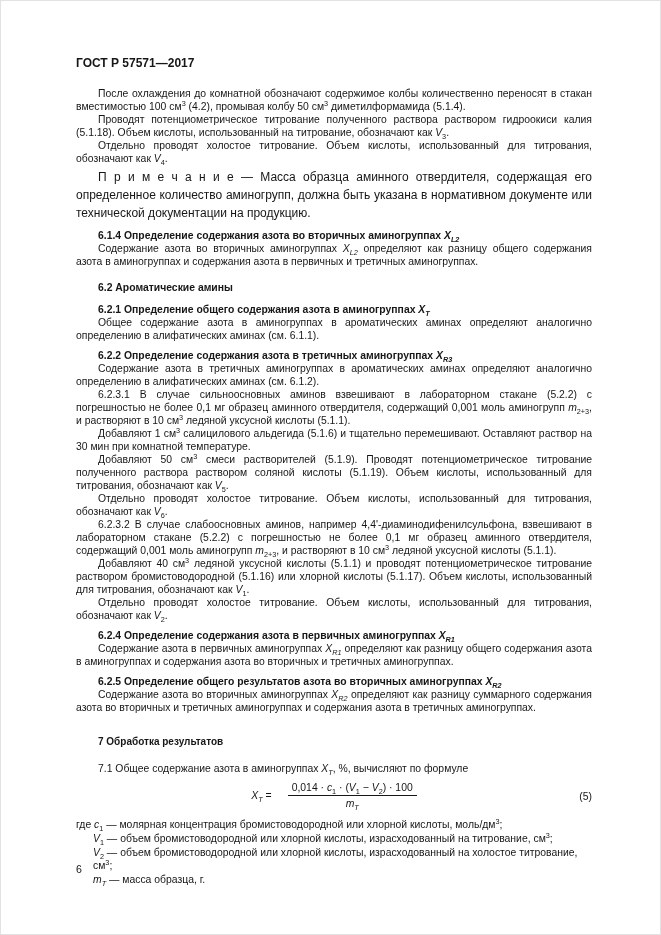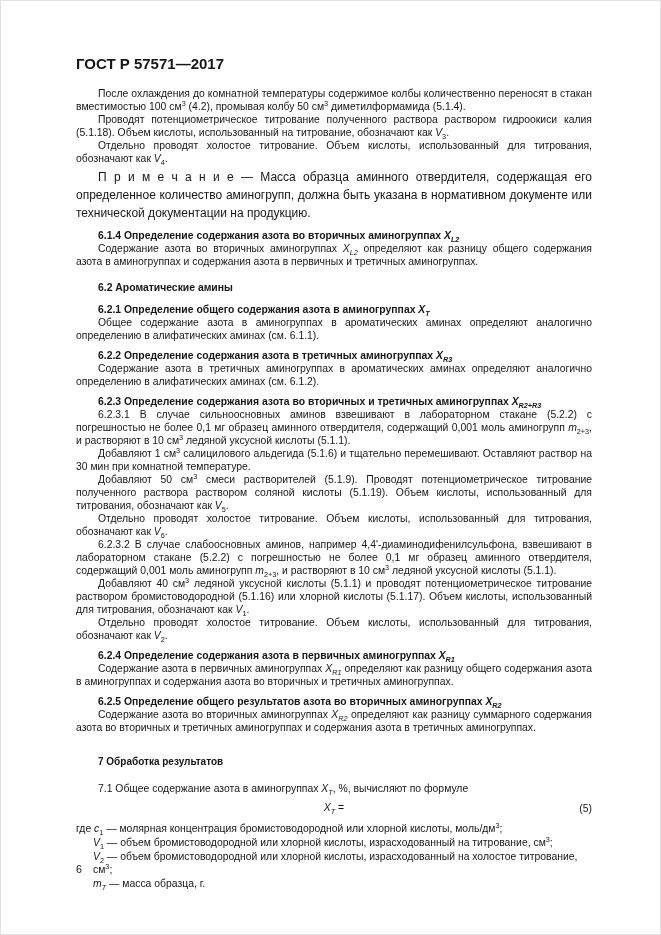--- a/index.html
+++ b/index.html
@@ -17,7 +17,7 @@
   }
   .running-head {
     position: absolute; top: 56px; left: 75px;
-    font-weight: 700; font-size: 15px;
+    font-weight: 700; font-size: 12px;
   }
   .doc-body {
     position: absolute; top: 86px; left: 75px; width: 516px;

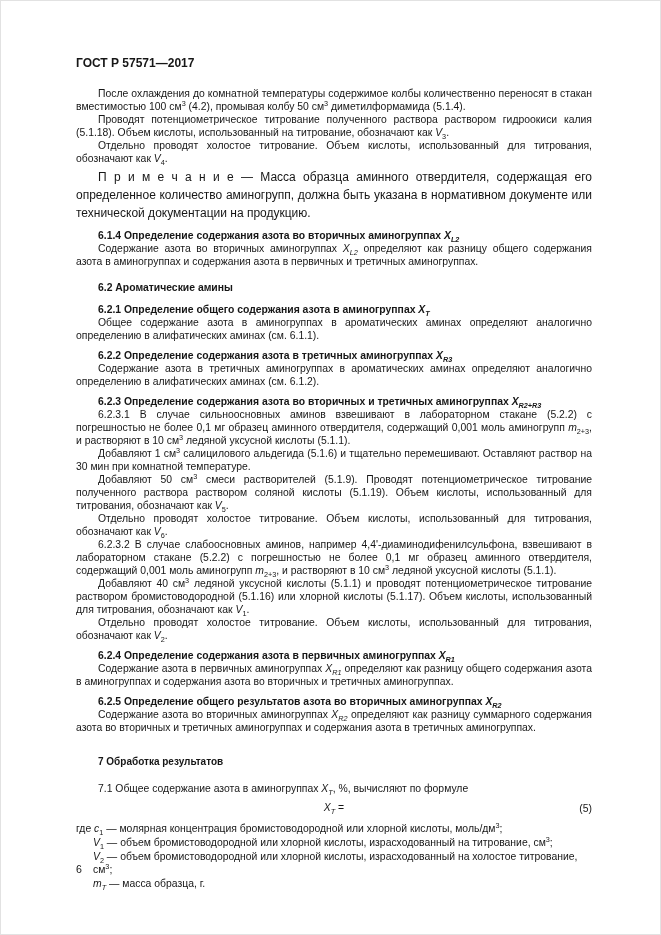--- a/index.html
+++ b/index.html
@@ -53,7 +53,7 @@
 <div class="page">
   <div class="running-head">ГОСТ Р 57571—2017</div>
   <div class="doc-body">
-      <div class="paragraph-block"><span>После охлаждения до комнатной температуры содержимое колбы количественно переносят в стакан вместимостью 100 см</span><sup>3</sup><span> (4.2), промывая колбу 50 см</span><sup>3</sup><span> диметилформамида (5.1.4).</span></div>
+      <div class="paragraph-block"><span>После охлаждения до комнатной обозначают содержимое колбы количественно переносят в стакан вместимостью 100 см</span><sup>3</sup><span> (4.2), промывая колбу 50 см</span><sup>3</sup><span> диметилформамида (5.1.4).</span></div>
       <div class="paragraph-block"><span>Проводят потенциометрическое титрование полученного раствора раствором гидроокиси калия (5.1.18). Объем кислоты, использованный на титрование, обозначают как </span><span style="font-style: italic;">V</span><sub>3</sub><span>.</span></div>
       <div class="paragraph-block"><span>Отдельно проводят холостое титрование. Объем кислоты, использованный для титрования, обозначают как </span><span style="font-style: italic;">V</span><sub>4</sub><span>.</span></div>
       <div class="note-block"><span>П р и м е ч а н и е — Масса образца аминного отвердителя, содержащая его определенное количество аминогрупп, должна быть указана в нормативном документе или технической документации на продукцию.</span></div>

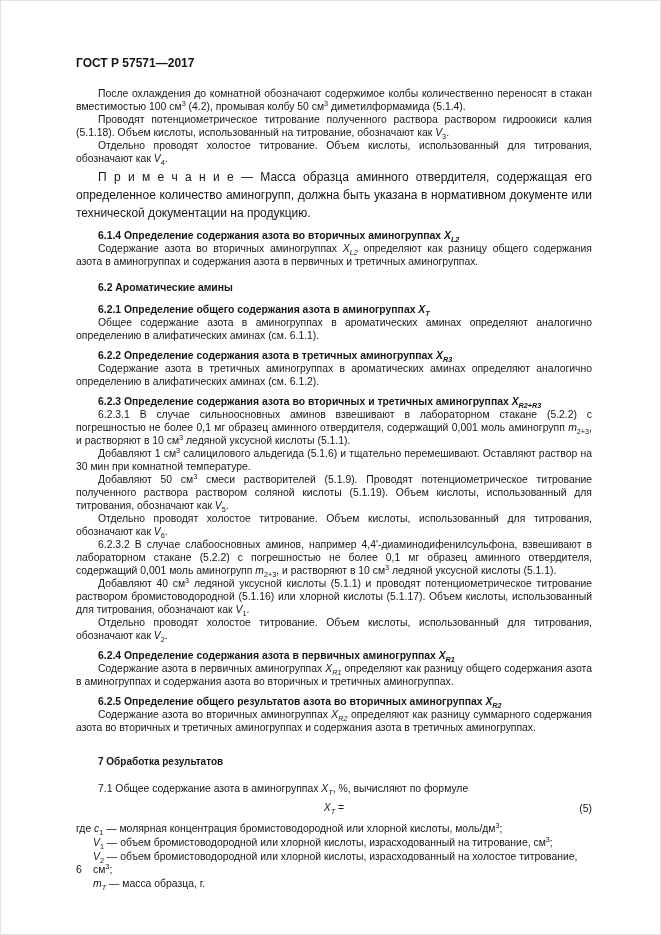--- a/index.html
+++ b/index.html
@@ -64,7 +64,6 @@
       <div class="paragraph-block"><span>Общее содержание азота в аминогруппах в ароматических аминах определяют аналогично определению в алифатических аминах (см. 6.1.1).</span></div>
       <div class="h-block"><span>6.2.2 Определение содержания азота в третичных аминогруппах </span><span style="font-style: italic;">X</span><sub style="font-style: italic;">R3</sub></div>
       <div class="paragraph-block"><span>Содержание азота в третичных аминогруппах в ароматических аминах определяют аналогично определению в алифатических аминах (см. 6.1.2).</span></div>
-      <div class="h-block"><span>6.2.3 Определение содержания азота во вторичных и третичных аминогруппах </span><span style="font-style: italic;">X</span><sub style="font-style: italic;">R2+R3</sub></div>
       <div class="paragraph-block"><span>6.2.3.1 В случае сильноосновных аминов взвешивают в лабораторном стакане (5.2.2) с погрешностью не более 0,1 мг образец аминного отвердителя, содержащий 0,001 моль аминогрупп </span><span style="font-style: italic;">m</span><sub>2+3</sub><span>, и растворяют в 10 см</span><sup>3</sup><span> ледяной уксусной кислоты (5.1.1).</span></div>
       <div class="paragraph-block"><span>Добавляют 1 см</span><sup>3</sup><span> салицилового альдегида (5.1.6) и тщательно перемешивают. Оставляют раствор на 30 мин при комнатной температуре.</span></div>
       <div class="paragraph-block"><span>Добавляют 50 см</span><sup>3</sup><span> смеси растворителей (5.1.9). Проводят потенциометрическое титрование полученного раствора раствором соляной кислоты (5.1.19). Объем кислоты, использованный для титрования, обозначают как </span><span style="font-style: italic;">V</span><sub>5</sub><span>.</span></div>

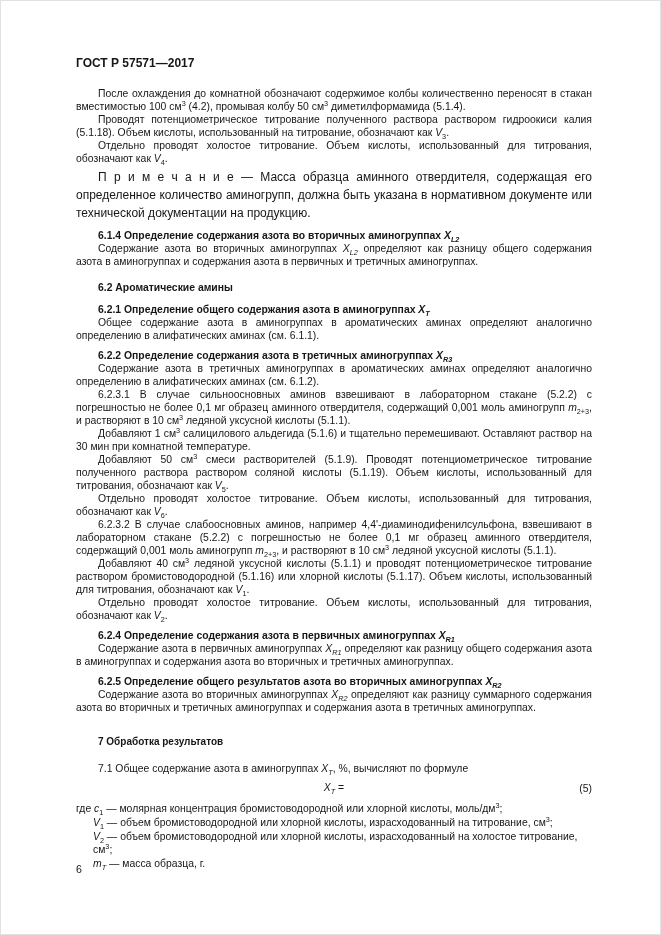--- a/index.html
+++ b/index.html
@@ -79,6 +79,10 @@
       <div class="paragraph-block"><span>7.1 Общее содержание азота в аминогруппах </span><span style="font-style: italic;">X</span><sub style="font-style: italic;">T</sub><span>, %, вычисляют по формуле</span></div>
       <div class="formula-row"><span class="formula">
           <span><span style="font-style: italic;">X</span><sub style="font-style: italic;">T</sub><span> =</span></span>
+          <span class="frac">
+            <span class="num"><span>0,014 · </span><span style="font-style: italic;">c</span><sub>1</sub><span> · (</span><span style="font-style: italic;">V</span><sub>1</sub><span> − </span><span style="font-style: italic;">V</span><sub>2</sub><span>) · 100</span></span>
+            <span class="den"><span style="font-style: italic;">m</span><sub style="font-style: italic;">T</sub></span>
+          </span>
         </span><span class="eq-no">(5)</span></div>
       <div class="where-block"><span>где </span><span style="font-style: italic;">c</span><sub>1</sub><span> — молярная концентрация бромистоводородной или хлорной кислоты, моль/дм</span><sup>3</sup><span>;</span></div>
       <div class="where2-block"><span style="font-style: italic;">V</span><sub>1</sub><span> — объем бромистоводородной или хлорной кислоты, израсходованный на титрование, см</span><sup>3</sup><span>;</span></div>

